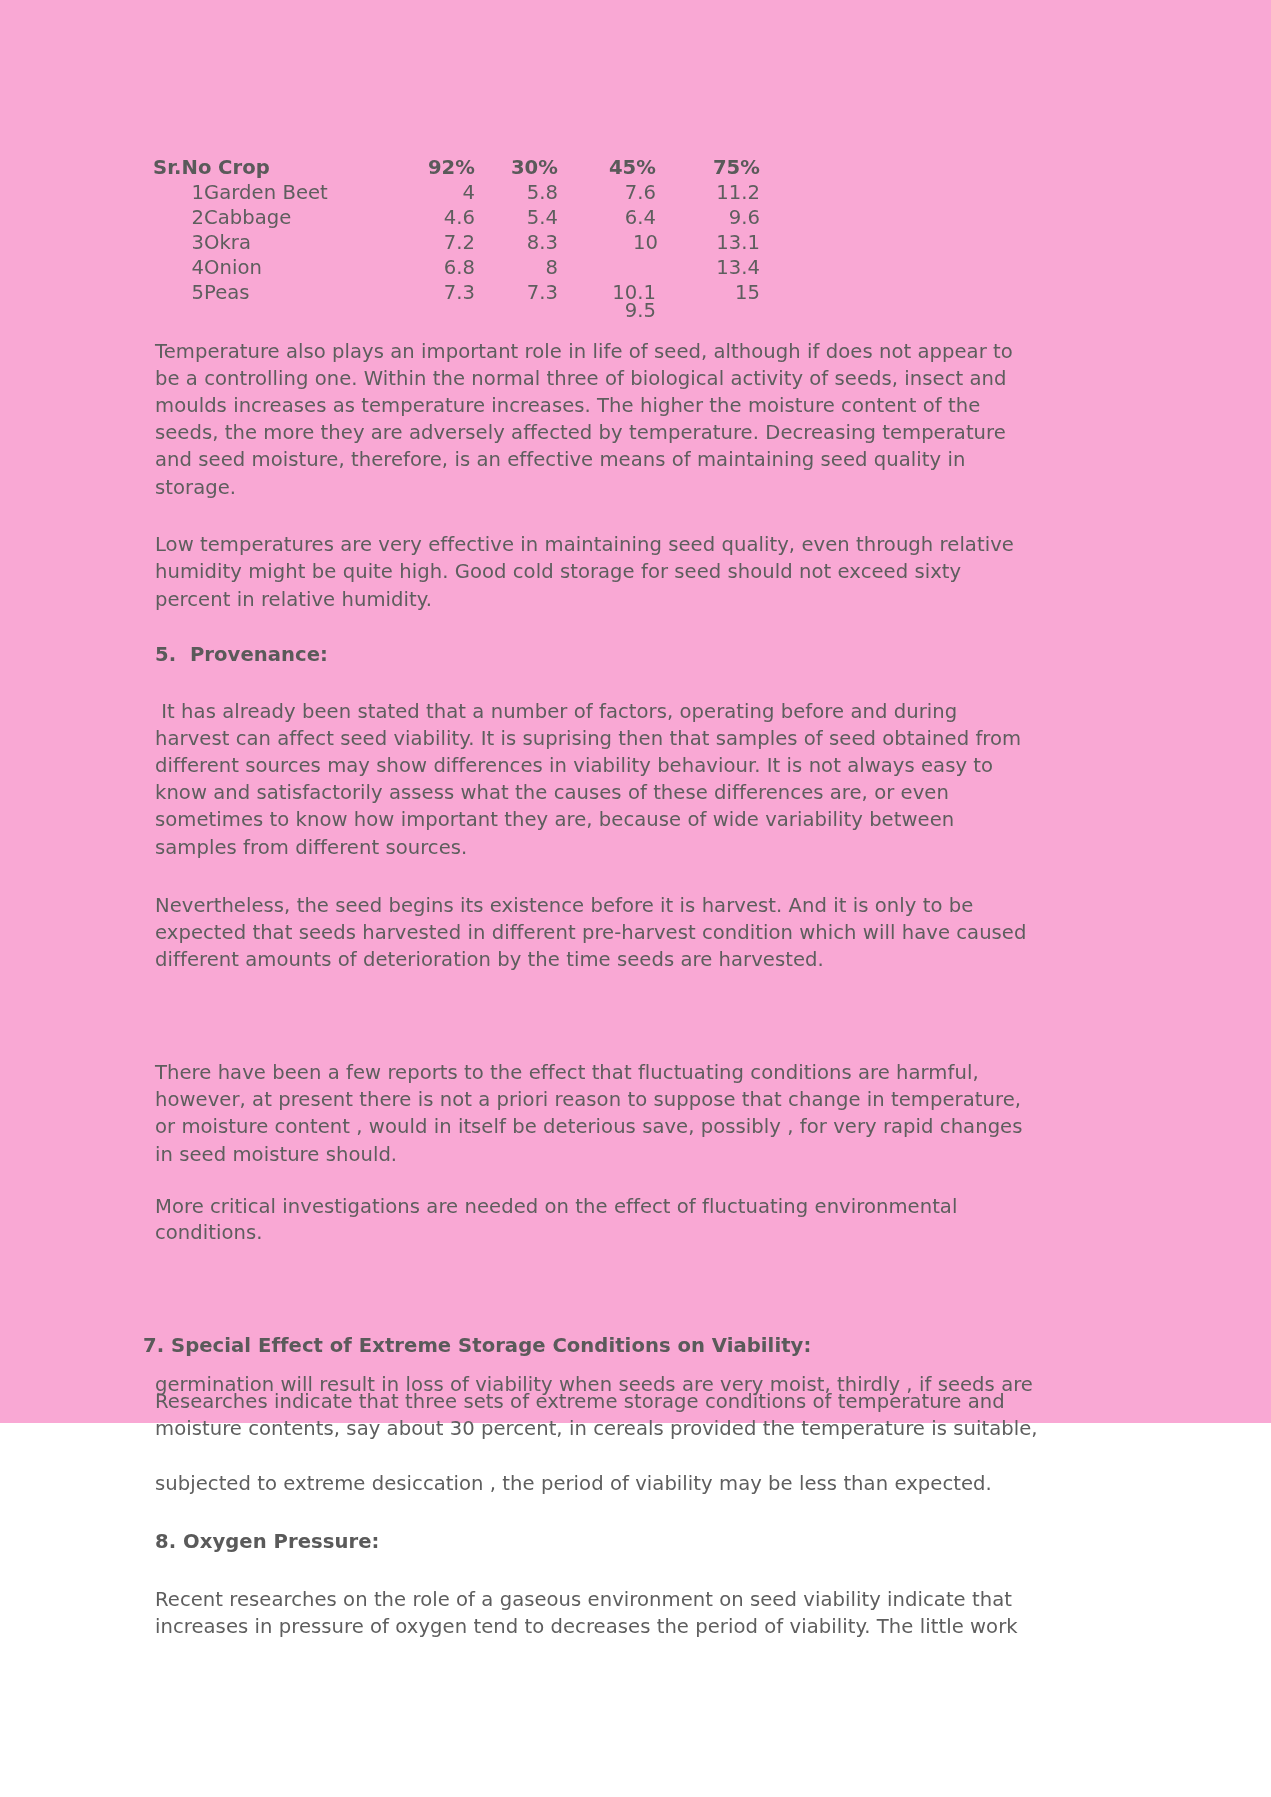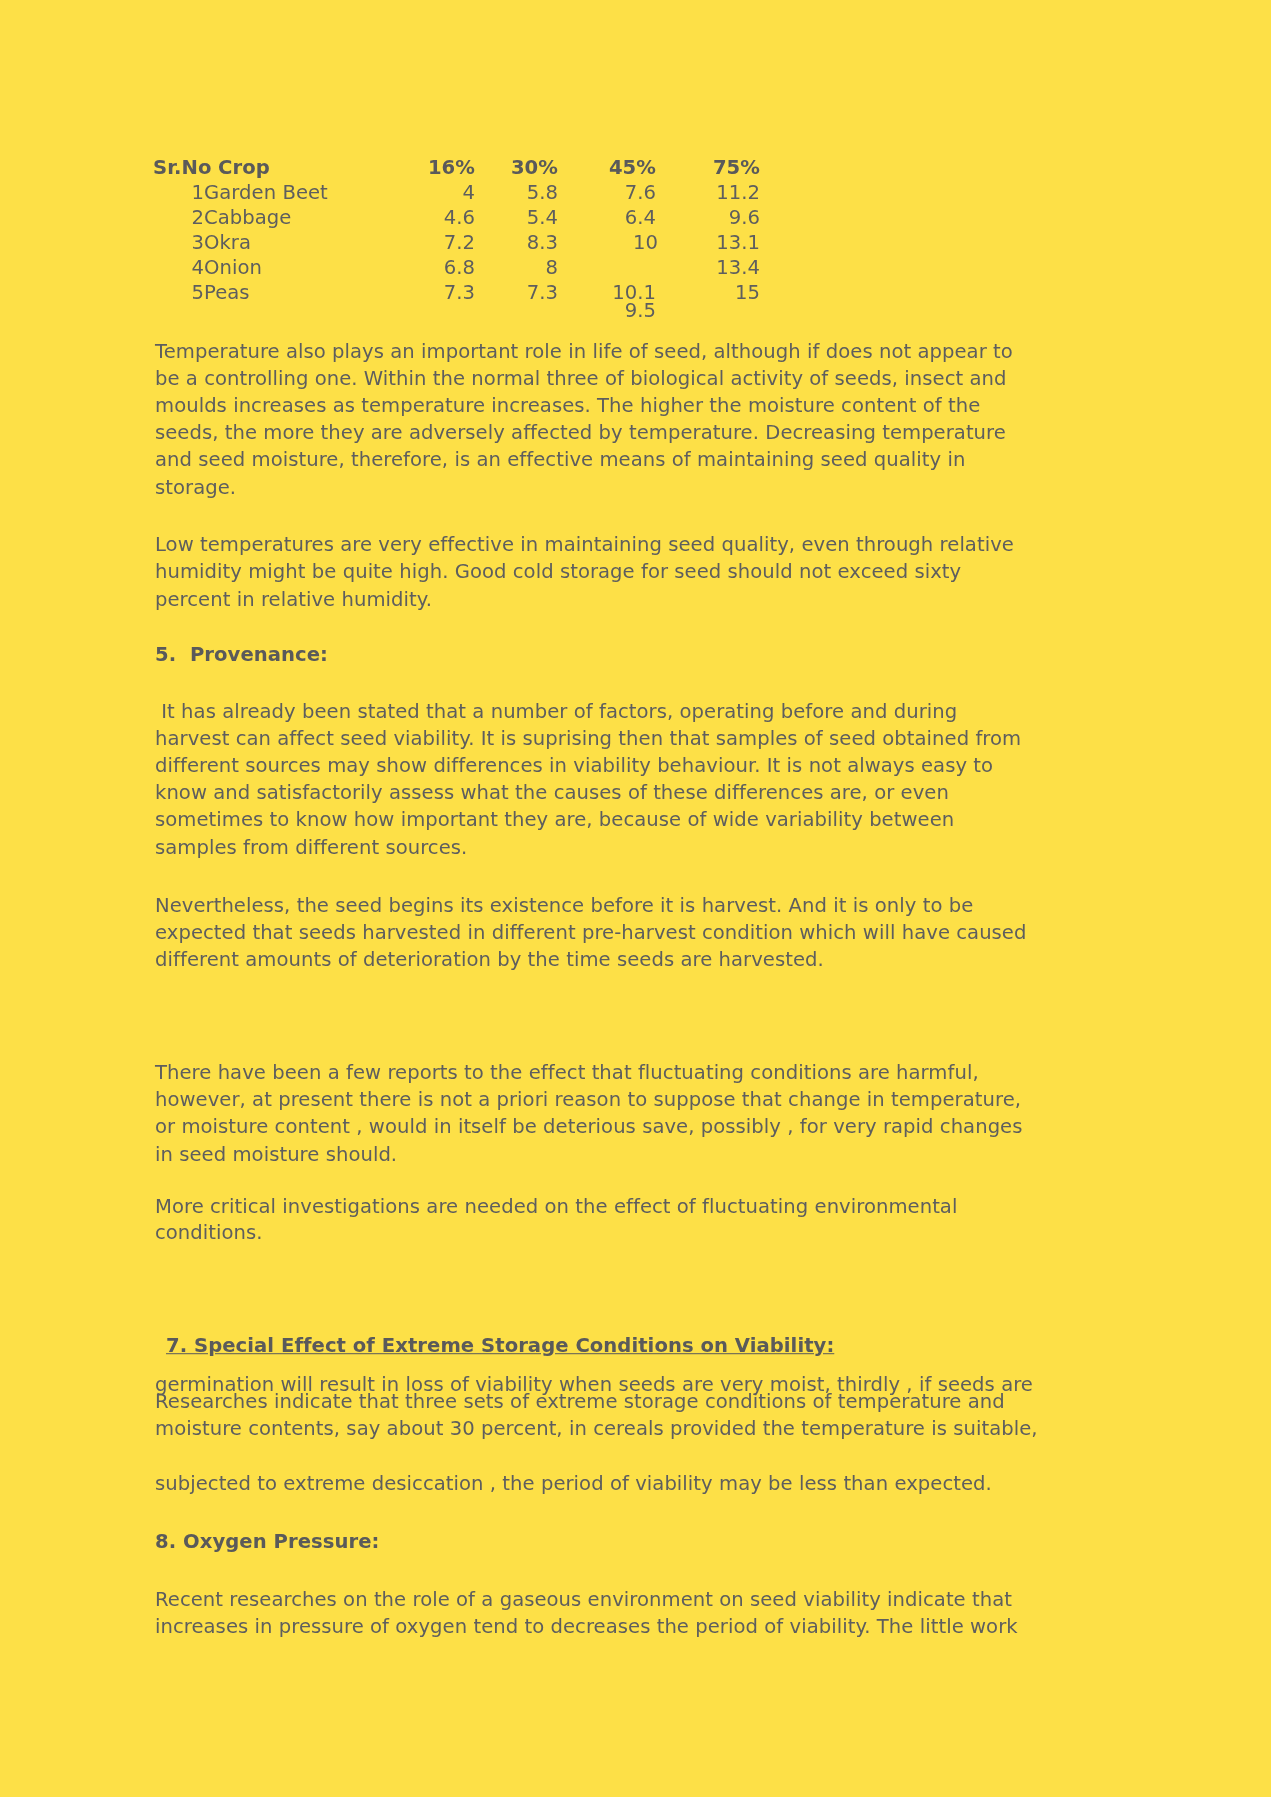--- a/index.html
+++ b/index.html
@@ -4,7 +4,7 @@
   <style>
     html, body { margin: 0; padding: 0; background: #ffffff; }
     body { width: 1271px; height: 1797px; position: relative; overflow: hidden; }
-    .page { position: absolute; left: 0; top: 0; width: 1271px; height: 1797px; background: #fde047; }
+    .page { position: absolute; left: 0; top: 0; width: 1271px; height: 1423px; background: #f9a8d4; }
     .txt {
       position: absolute;
       font-family: "DejaVu Sans", sans-serif;

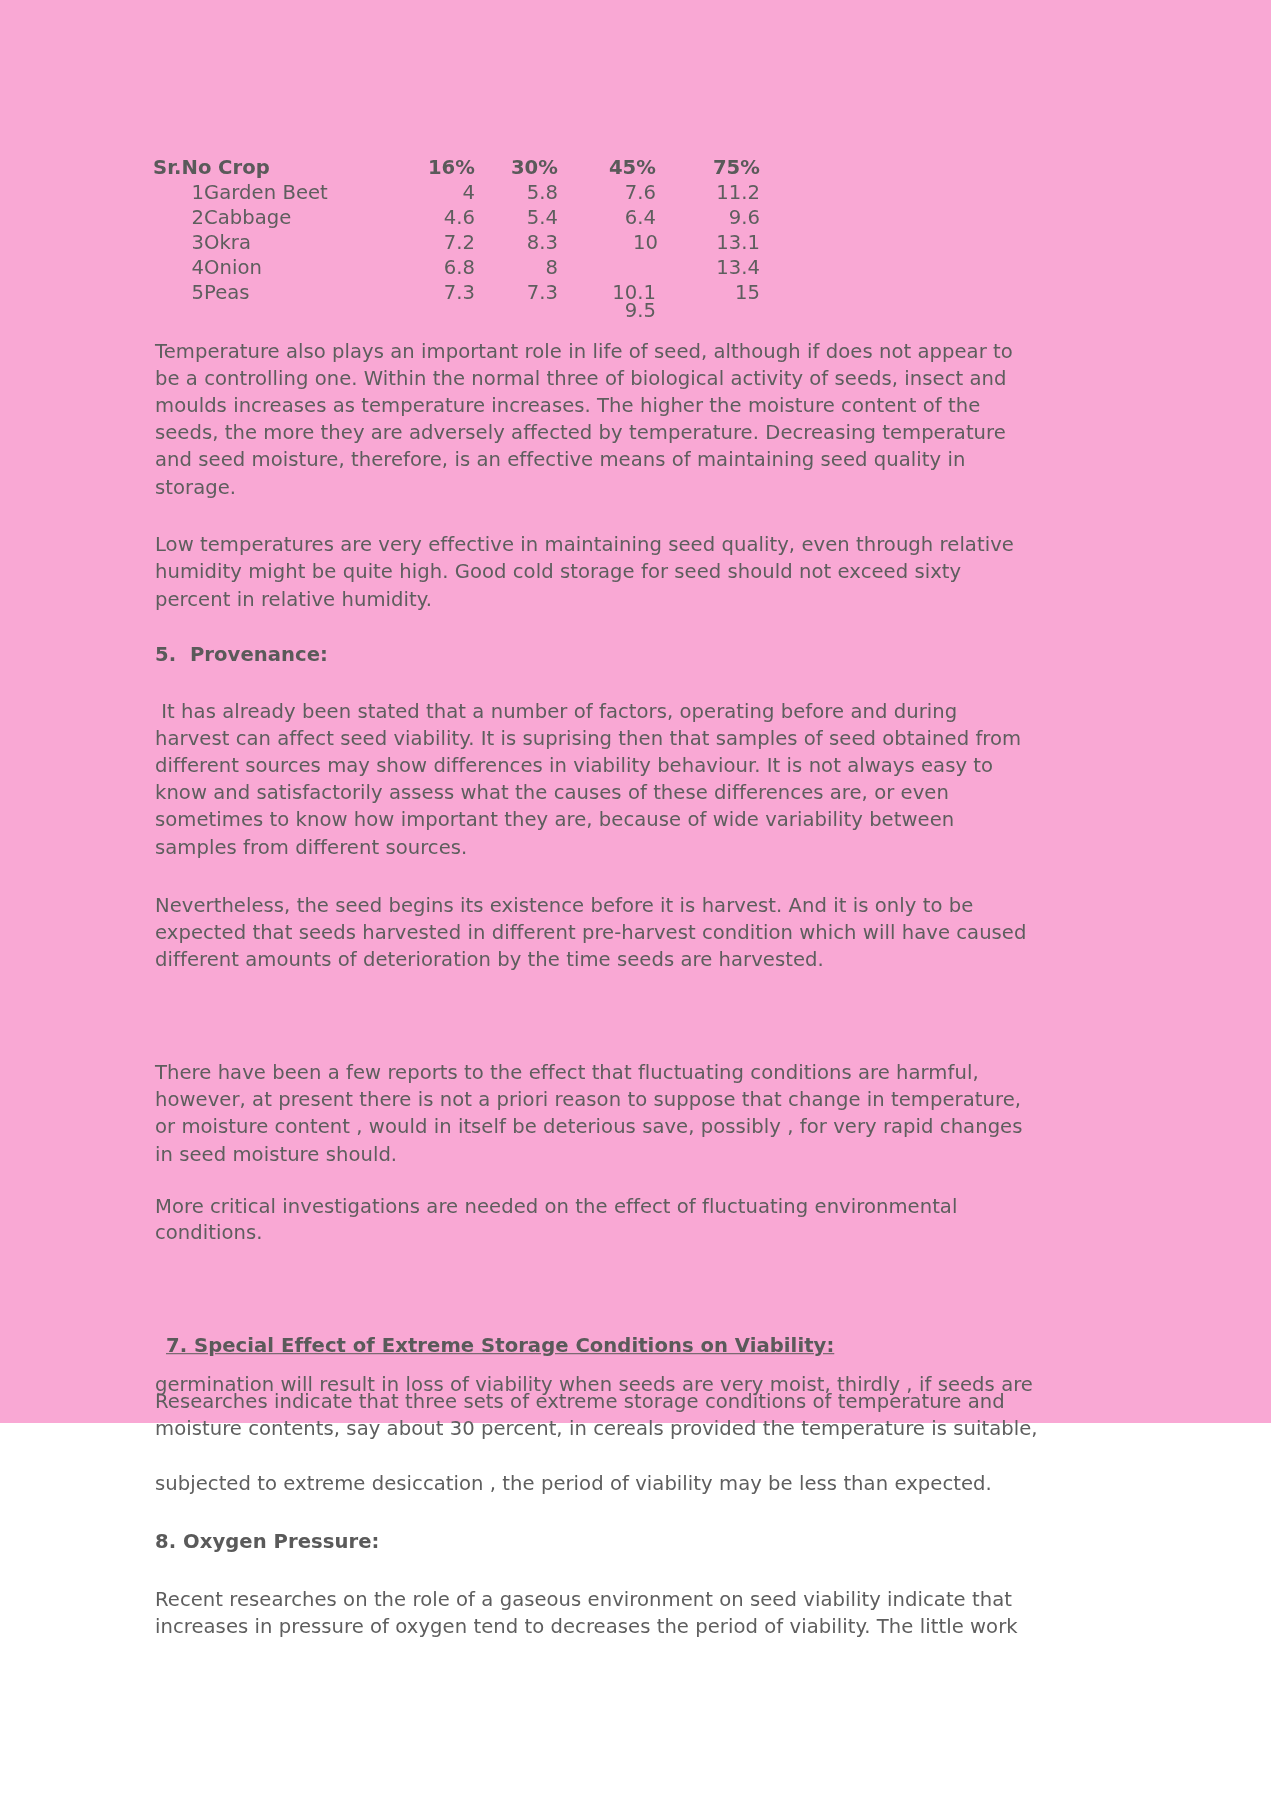--- a/index.html
+++ b/index.html
@@ -28,7 +28,7 @@
 
     <div class="txt bold hdr" style="left:153px; top:168px;">Sr.No</div>
     <div class="txt bold hdr" style="left:218px; top:168px;">Crop</div>
-    <div class="txt bold hdr r" style="right:796px; top:168px;">16%</div>
+    <div class="txt bold hdr r" style="right:796px; top:168px;">92%</div>
     <div class="txt bold hdr r" style="right:713px; top:168px;">30%</div>
     <div class="txt bold hdr r" style="right:615px; top:168px;">45%</div>
     <div class="txt bold hdr r" style="right:511px; top:168px;">75%</div>

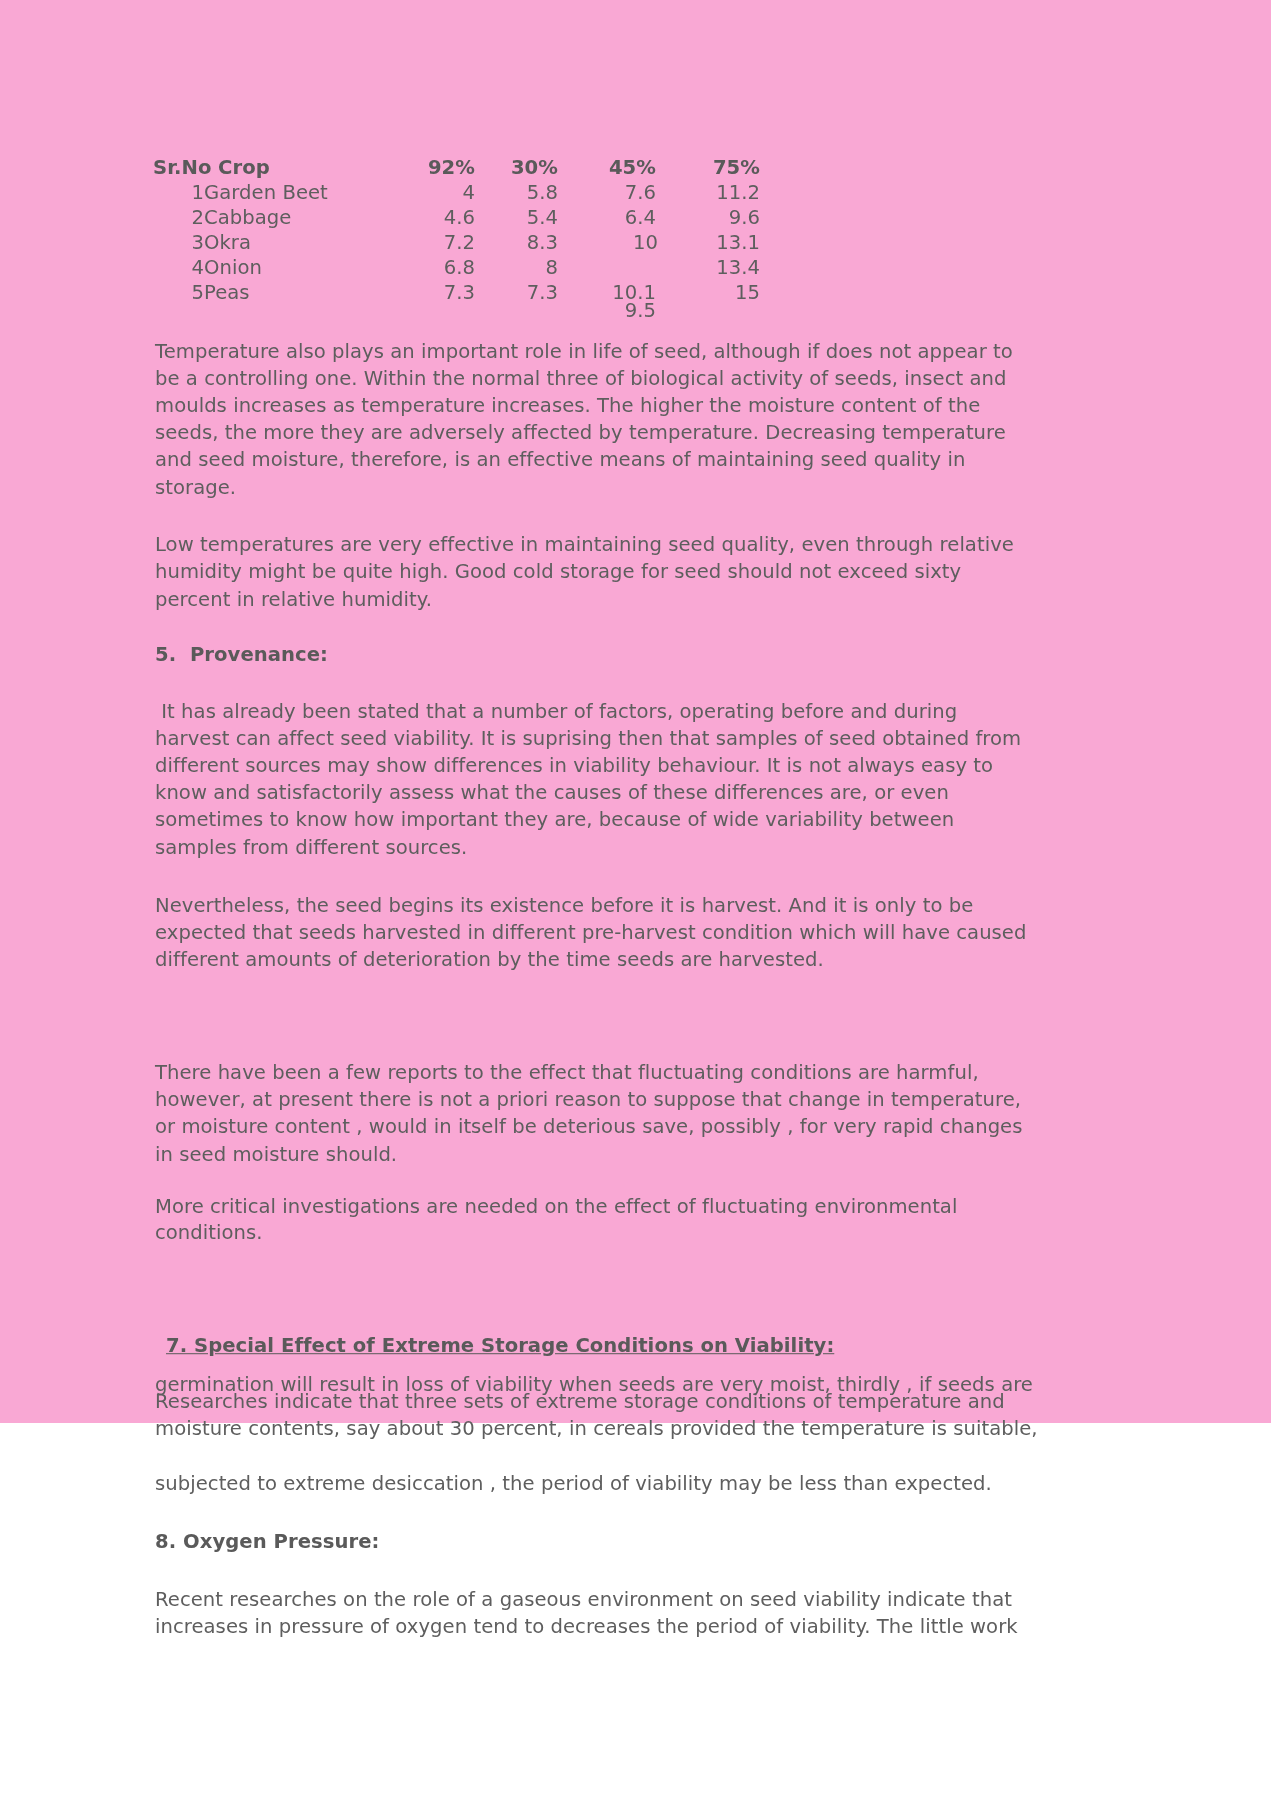--- a/index.html
+++ b/index.html
@@ -114,7 +114,7 @@
     <div class="txt" style="left:155px; top:1233px;">conditions.</div>
   </div>
 
-  <div class="txt bold" style="left:166px; top:1346px;text-decoration:underline;">7. Special Effect of Extreme Storage Conditions on Viability:</div>
+  <div class="txt bold" style="left:143px; top:1346px;">7. Special Effect of Extreme Storage Conditions on Viability:</div>
 
   <div>
     <div class="txt" style="left:155px; top:1402px;">Researches indicate that three sets of extreme storage conditions of temperature and</div>

